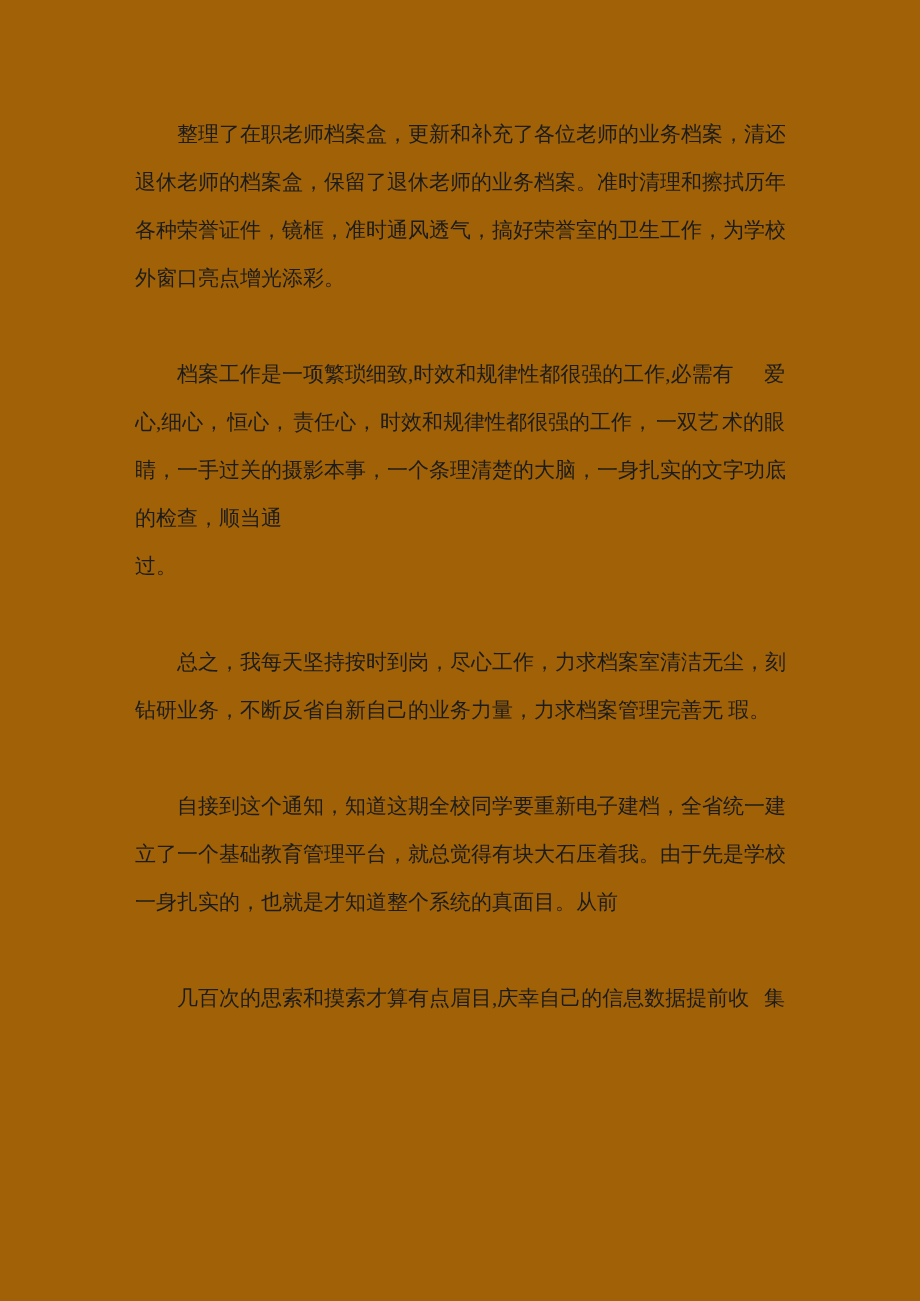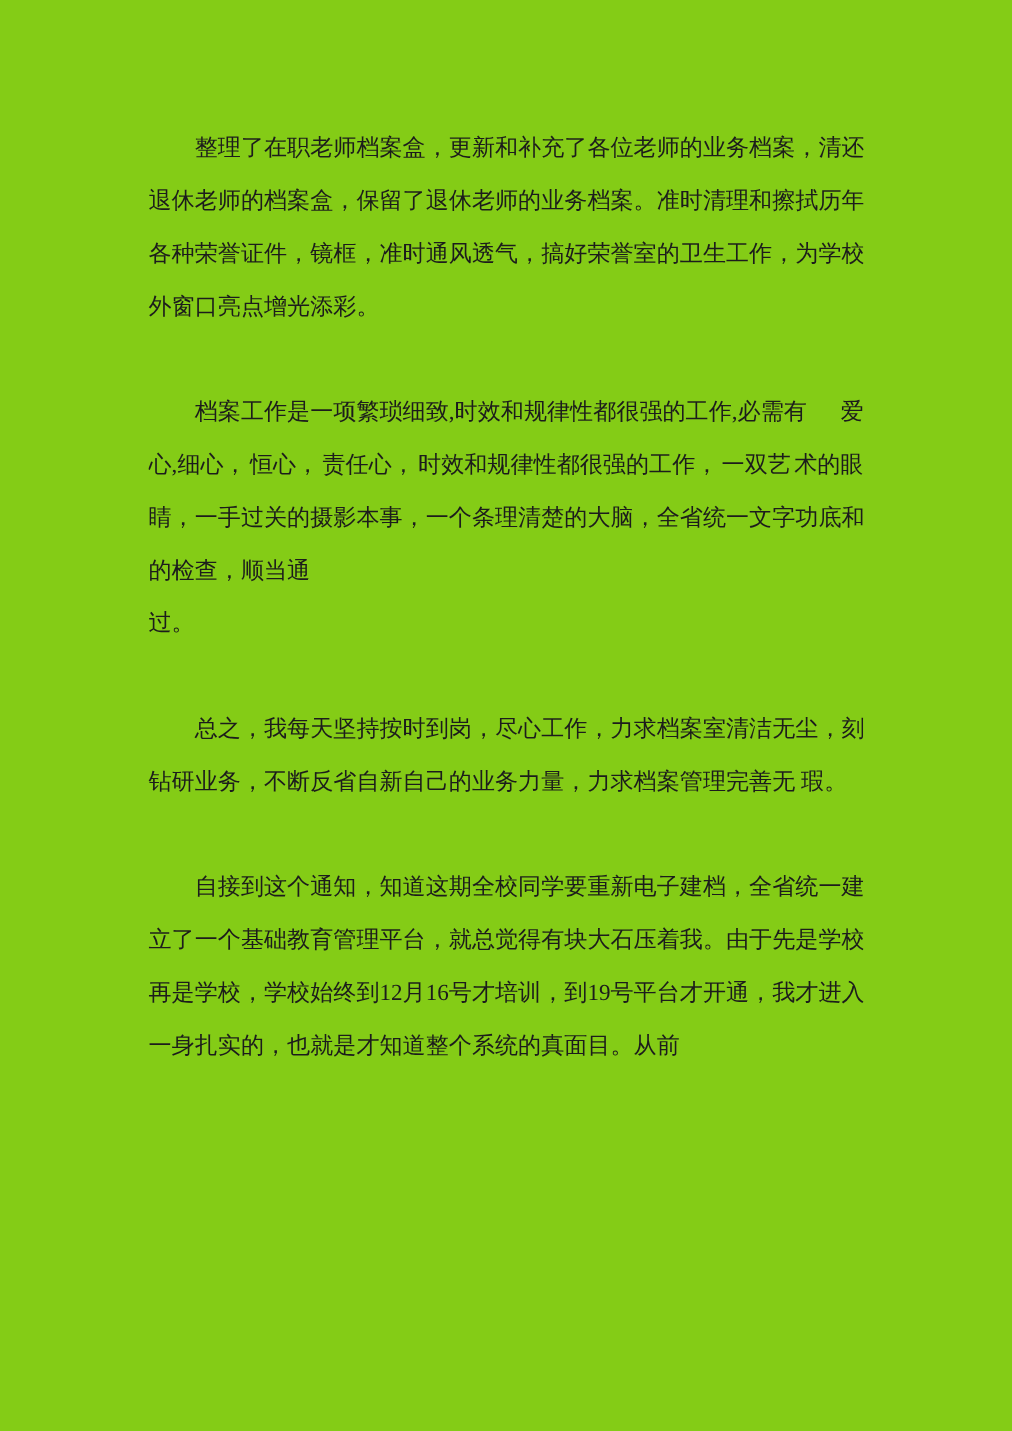--- a/index.html
+++ b/index.html
@@ -11,7 +11,7 @@
     position: relative;
     width: 920px;
     height: 1301px;
-    background: #84cc16;
+    background: #a16207;
     overflow: hidden;
     font-family: "Liberation Serif", "DejaVu Serif", serif;
   }

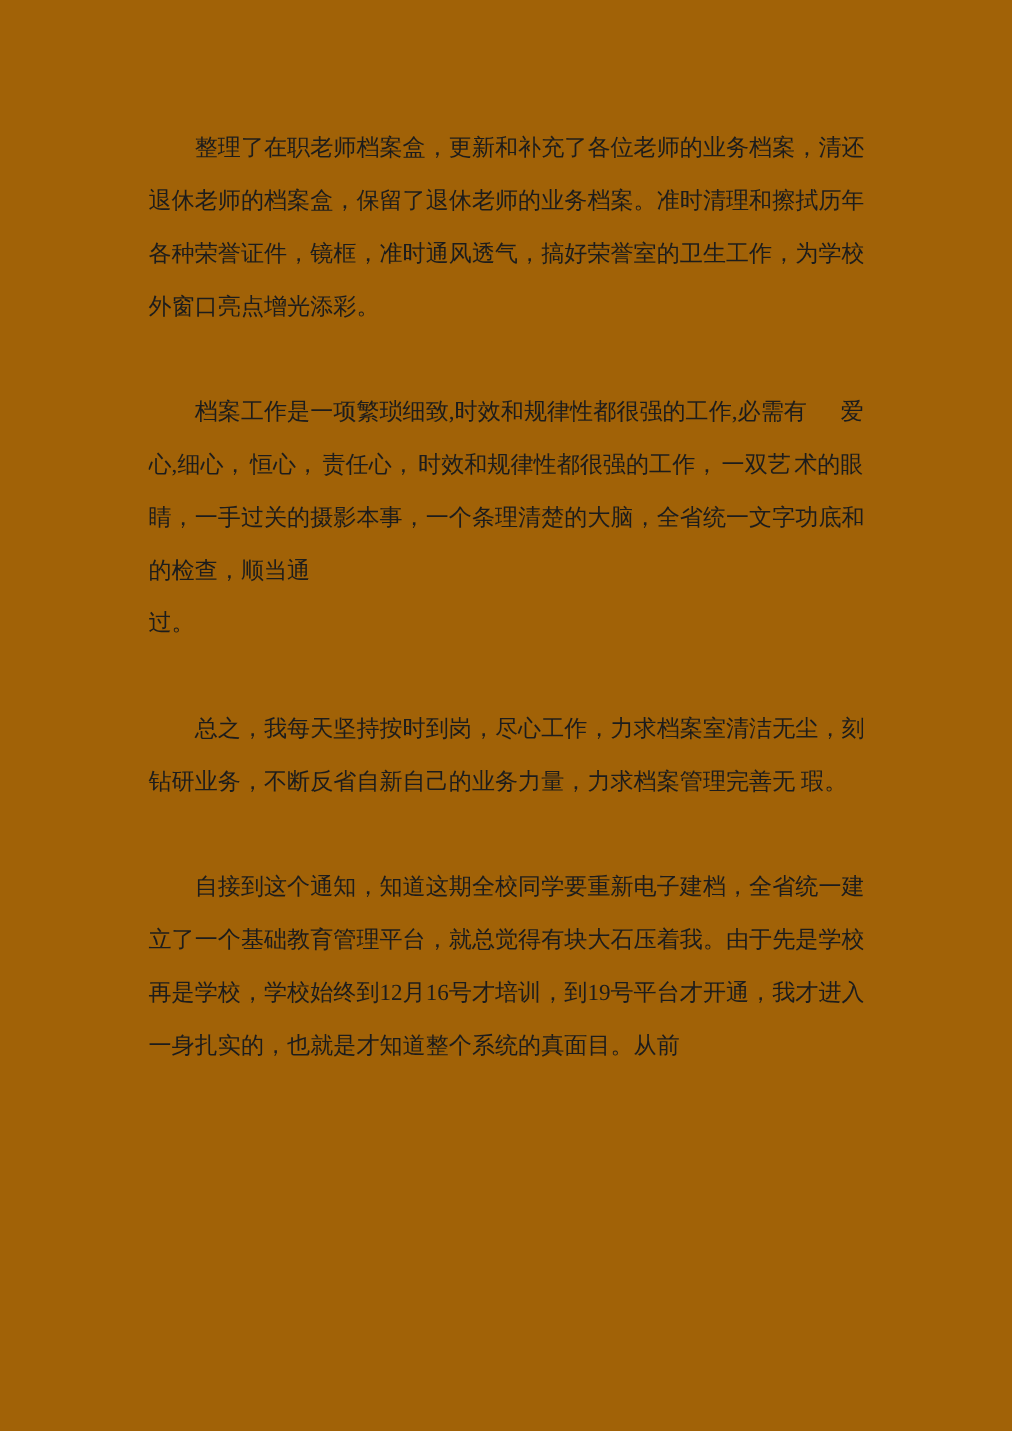--- a/index.html
+++ b/index.html
@@ -87,7 +87,7 @@
           <span class="seg">睛，</span>
           <span class="seg">一手过关的摄影本事，</span>
           <span class="seg">一个条理清楚的大脑，</span>
-          <span class="seg">全省统一</span>
+          <span class="seg">一身扎实的</span>
           <span class="seg">文字功底和</span>
         </div>
         <div class="line fill">

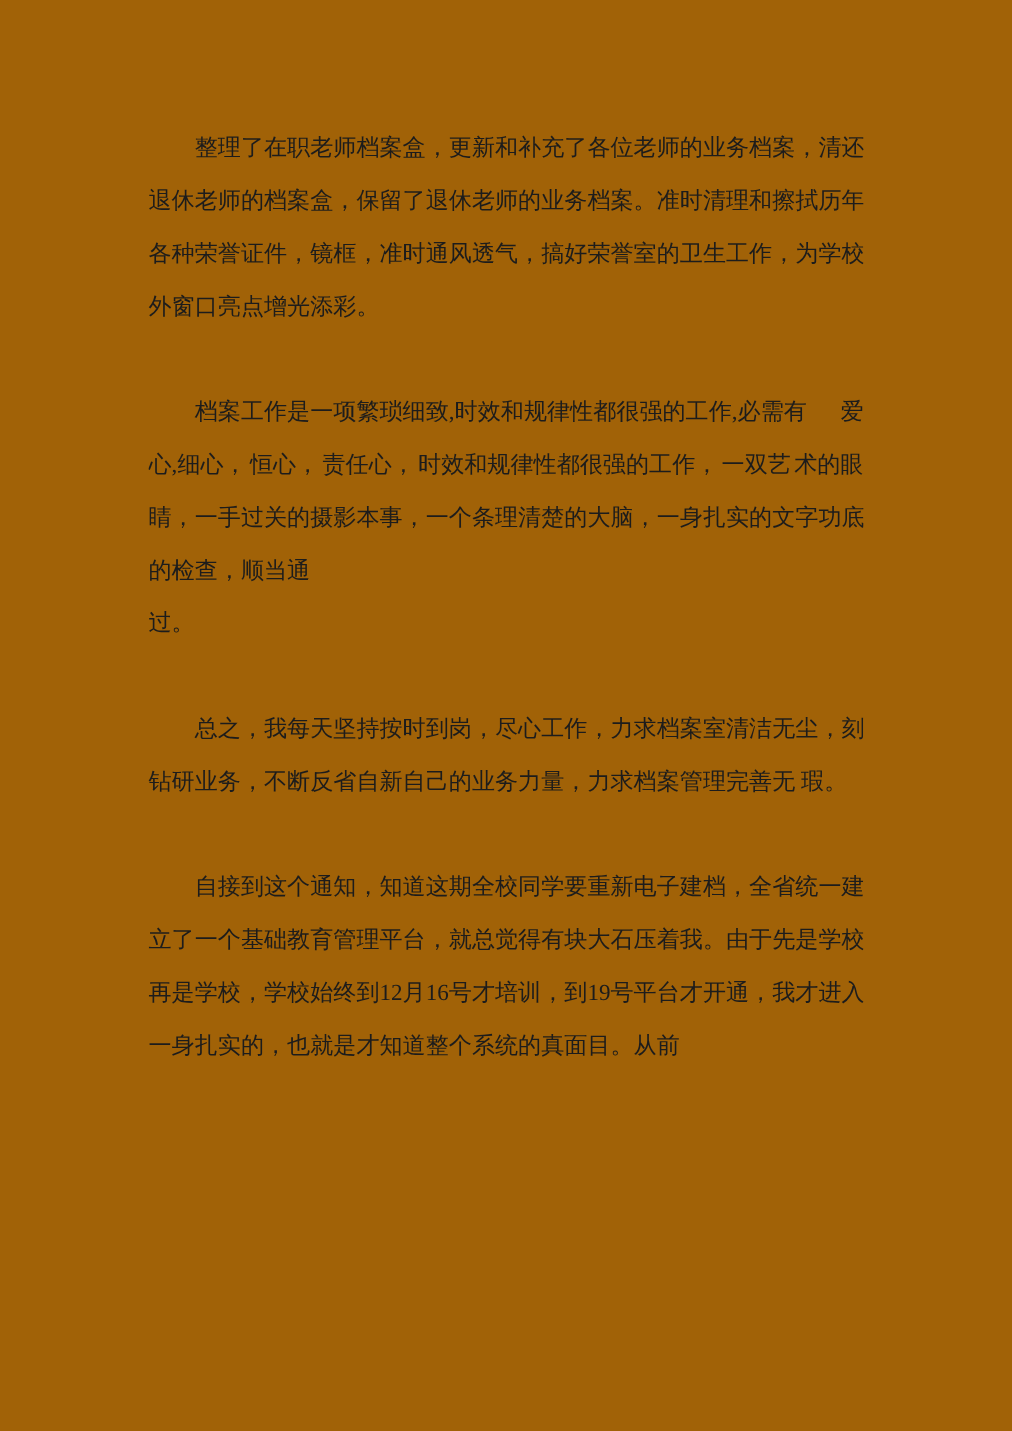--- a/index.html
+++ b/index.html
@@ -111,10 +111,6 @@
           <span class="seg">立了一个基础教育管理平台，就总觉得有块大石压着我。由于先是</span>
           <span class="seg">学校，</span>
         </div>
-        <div class="line fill">
-          <span class="seg">再是学校，学校始终到12月16号才培训，到19号平台才开</span>
-          <span class="seg">通，我才进入</span>
-        </div>
         <div class="line">一身扎实的，也就是才知道整个系统的真面目。从前</div>
       </div>
     </div>

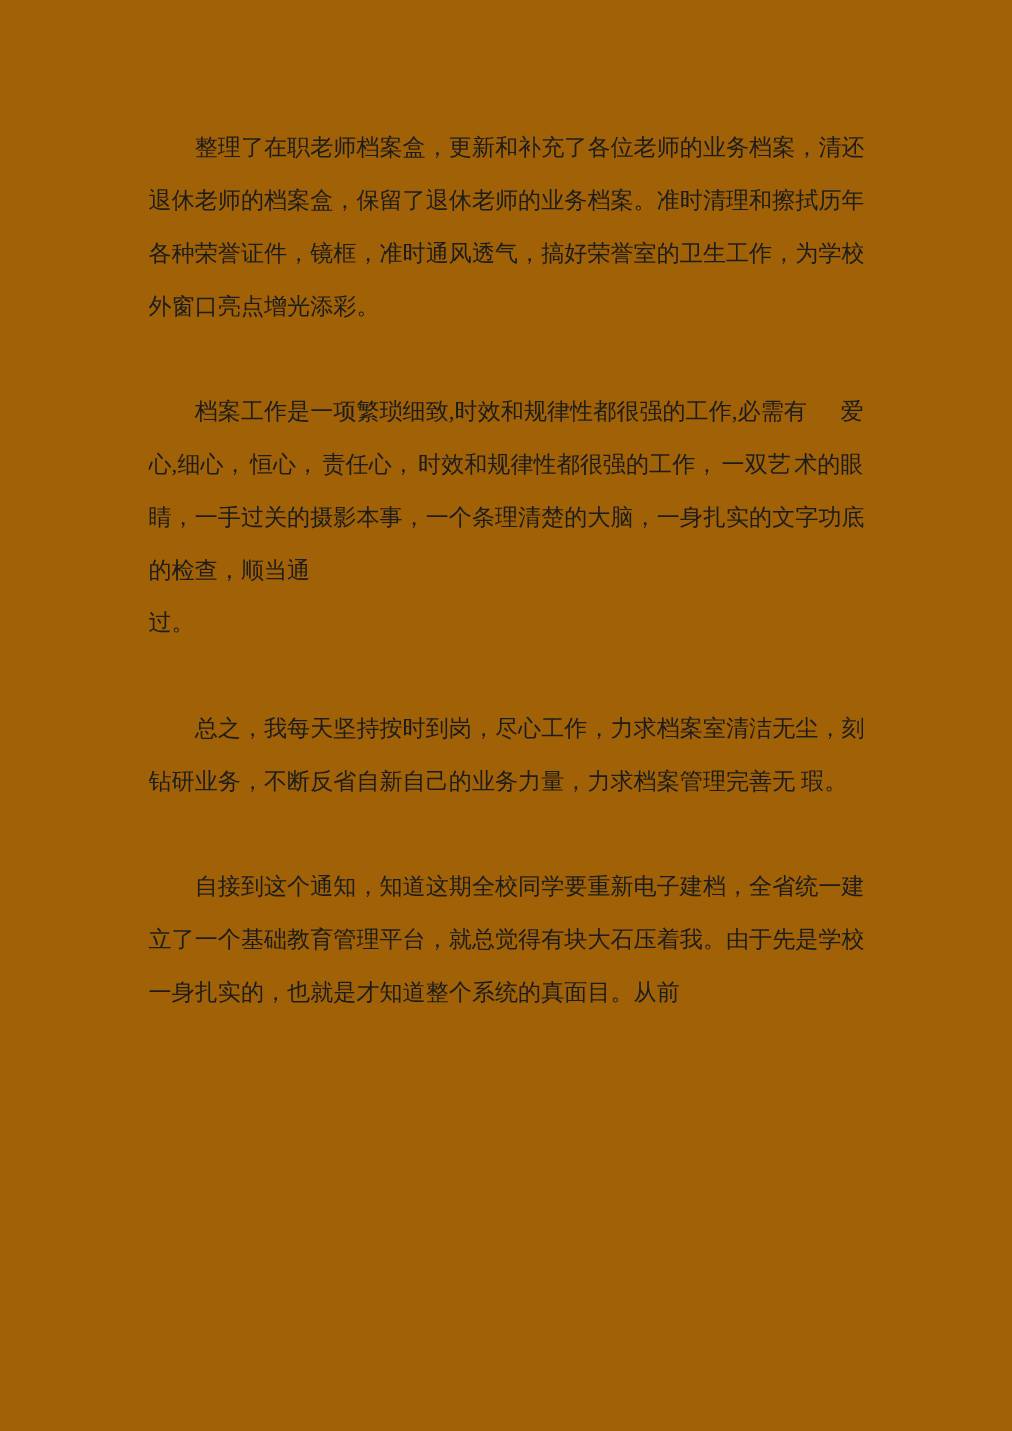--- a/index.html
+++ b/index.html
@@ -113,6 +113,12 @@
         </div>
         <div class="line">一身扎实的，也就是才知道整个系统的真面目。从前</div>
       </div>
+      <div class="para">
+        <div class="line fill">
+          <span class="seg">几百次的思索和摸索才算有点眉目,庆幸自己的信息数据提前收</span>
+          <span class="seg">集</span>
+        </div>
+      </div>
     </div>
 </div>
 

